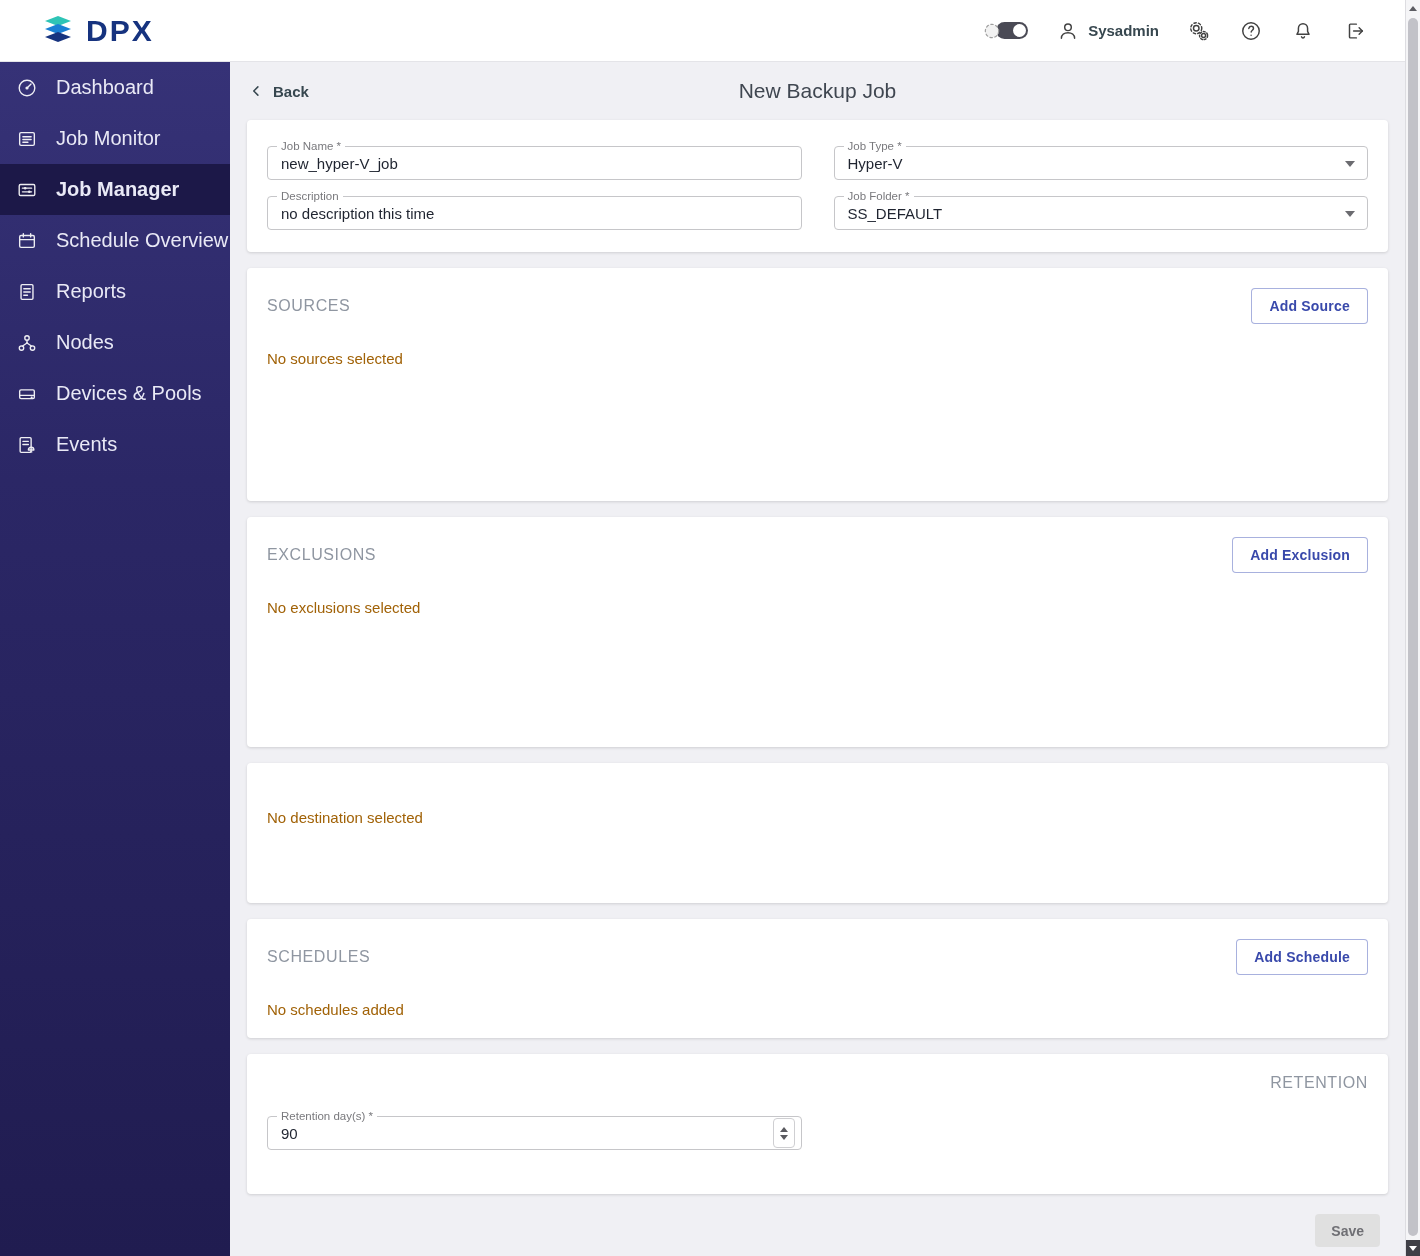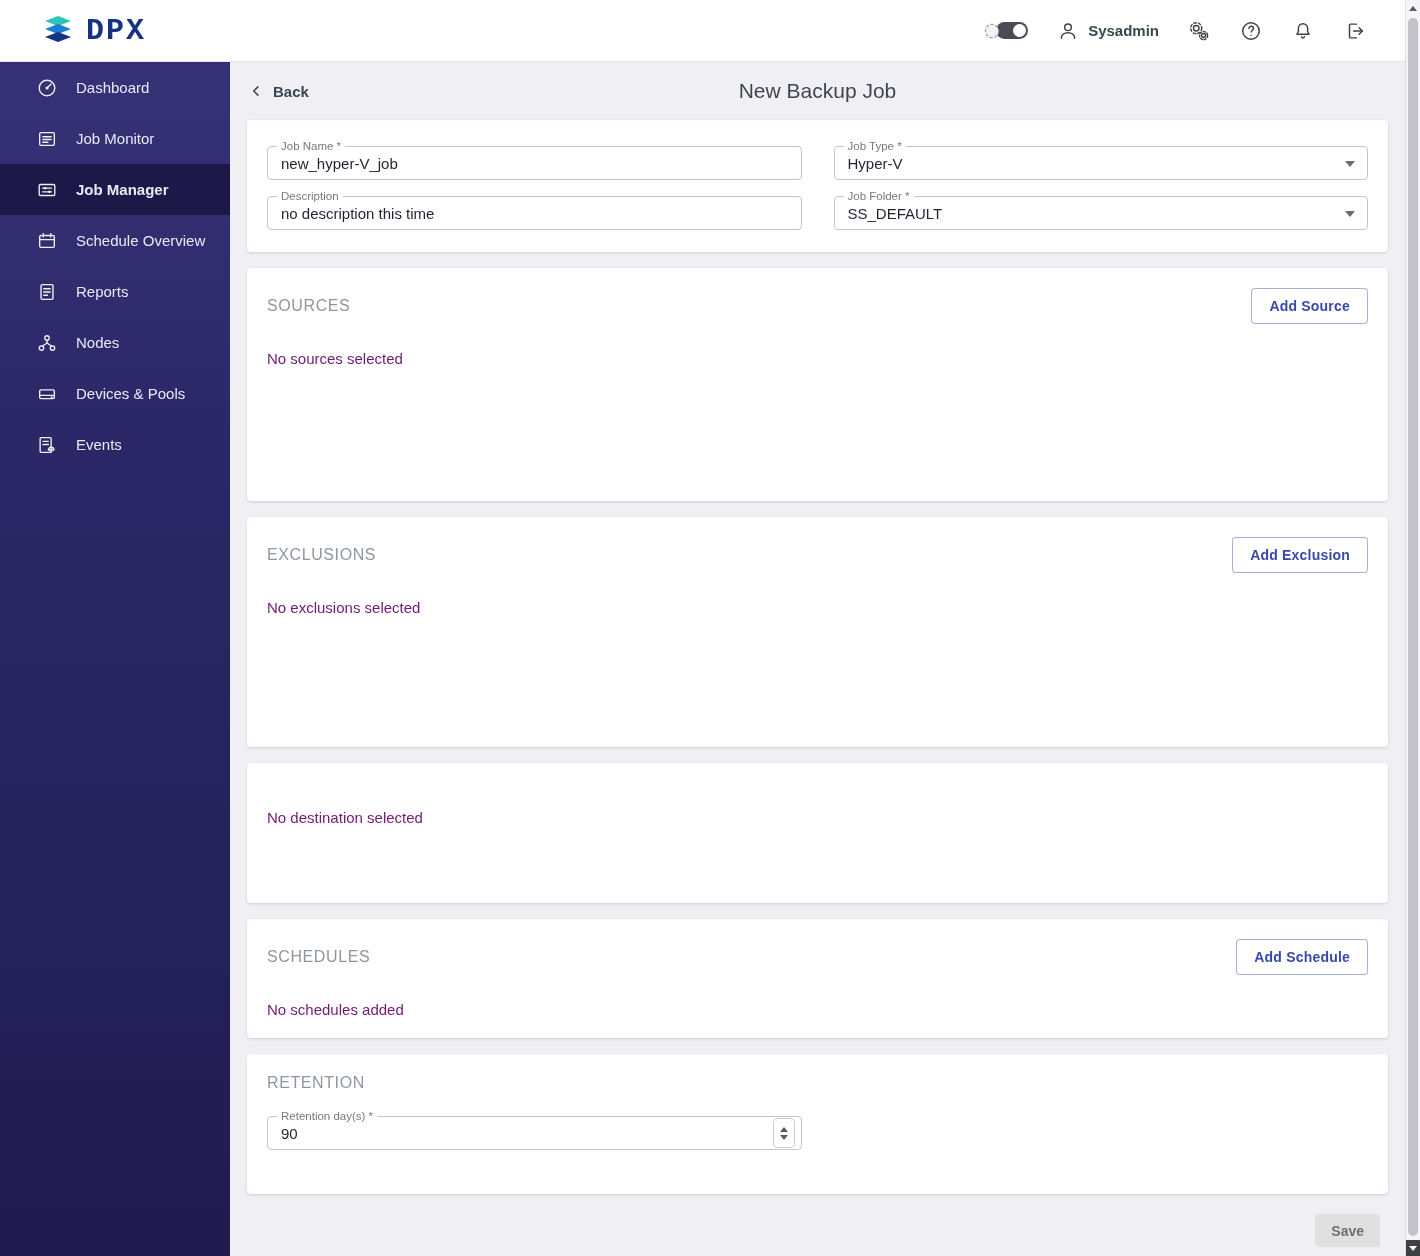--- a/index.html
+++ b/index.html
@@ -10,7 +10,7 @@
   .topbar { position:absolute; top:0; left:0; right:15px; height:62px; background:#ffffff;
             border-bottom:1px solid #e4e4e8; display:flex; align-items:center; z-index:5; }
   .logo { display:flex; align-items:center; gap:10px; padding-left:40px; }
-  .logo-text { font-size:30px; font-weight:bold; color:#16337f; letter-spacing:2px;font-family:Liberation Mono, monospace; }
+  .logo-text { font-size:30px; font-weight:bold; color:#16337f; letter-spacing:2px; }
   .topbar-right { margin-left:auto; display:flex; align-items:center; gap:28px; padding-right:38px; }
   .tb-icon { width:24px; height:24px; display:inline-flex; align-items:center; justify-content:center; cursor:pointer; }
   .tb-icon svg { width:22px; height:22px; stroke:#424242; fill:none; stroke-width:1.6; stroke-linecap:round; stroke-linejoin:round; }

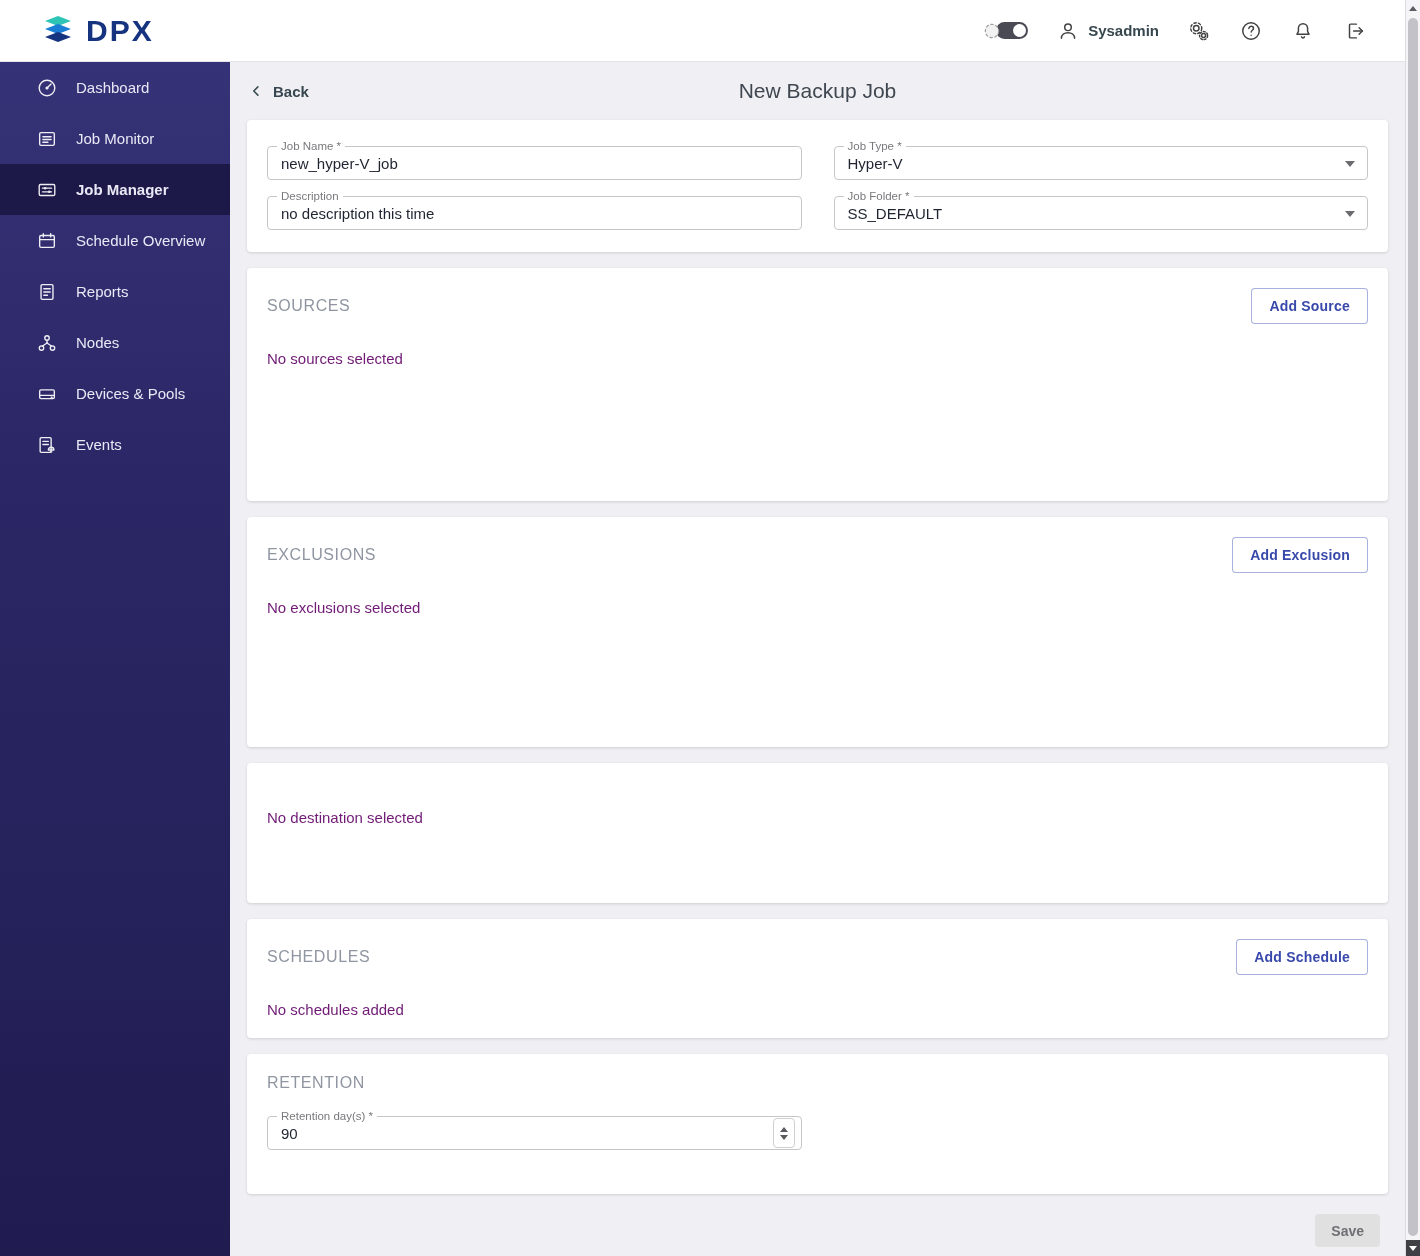--- a/index.html
+++ b/index.html
@@ -25,8 +25,8 @@
   
   .sidebar { position:absolute; top:62px; left:0; width:230px; bottom:0;
              background:linear-gradient(180deg,#363277 0%, #2b2766 35%, #201c50 100%); z-index:4; }
-  .side-item { display:flex; align-items:center; gap:18px; height:51px; padding:0 0 0 36px;
-               color:#e9e9f6; font-size:15px; cursor:pointer; }
+  .side-item { display:flex; align-items:center; gap:18px; height:51px; padding:0 0 0 16px;
+               color:#e9e9f6; font-size:20px; cursor:pointer; }
   .side-item svg { width:22px; height:22px; stroke:#ffffff; fill:none; stroke-width:1.5; stroke-linecap:round; stroke-linejoin:round; opacity:.92; flex:0 0 auto; }
   .side-item.active { background:#1c1848; font-weight:bold; }
 

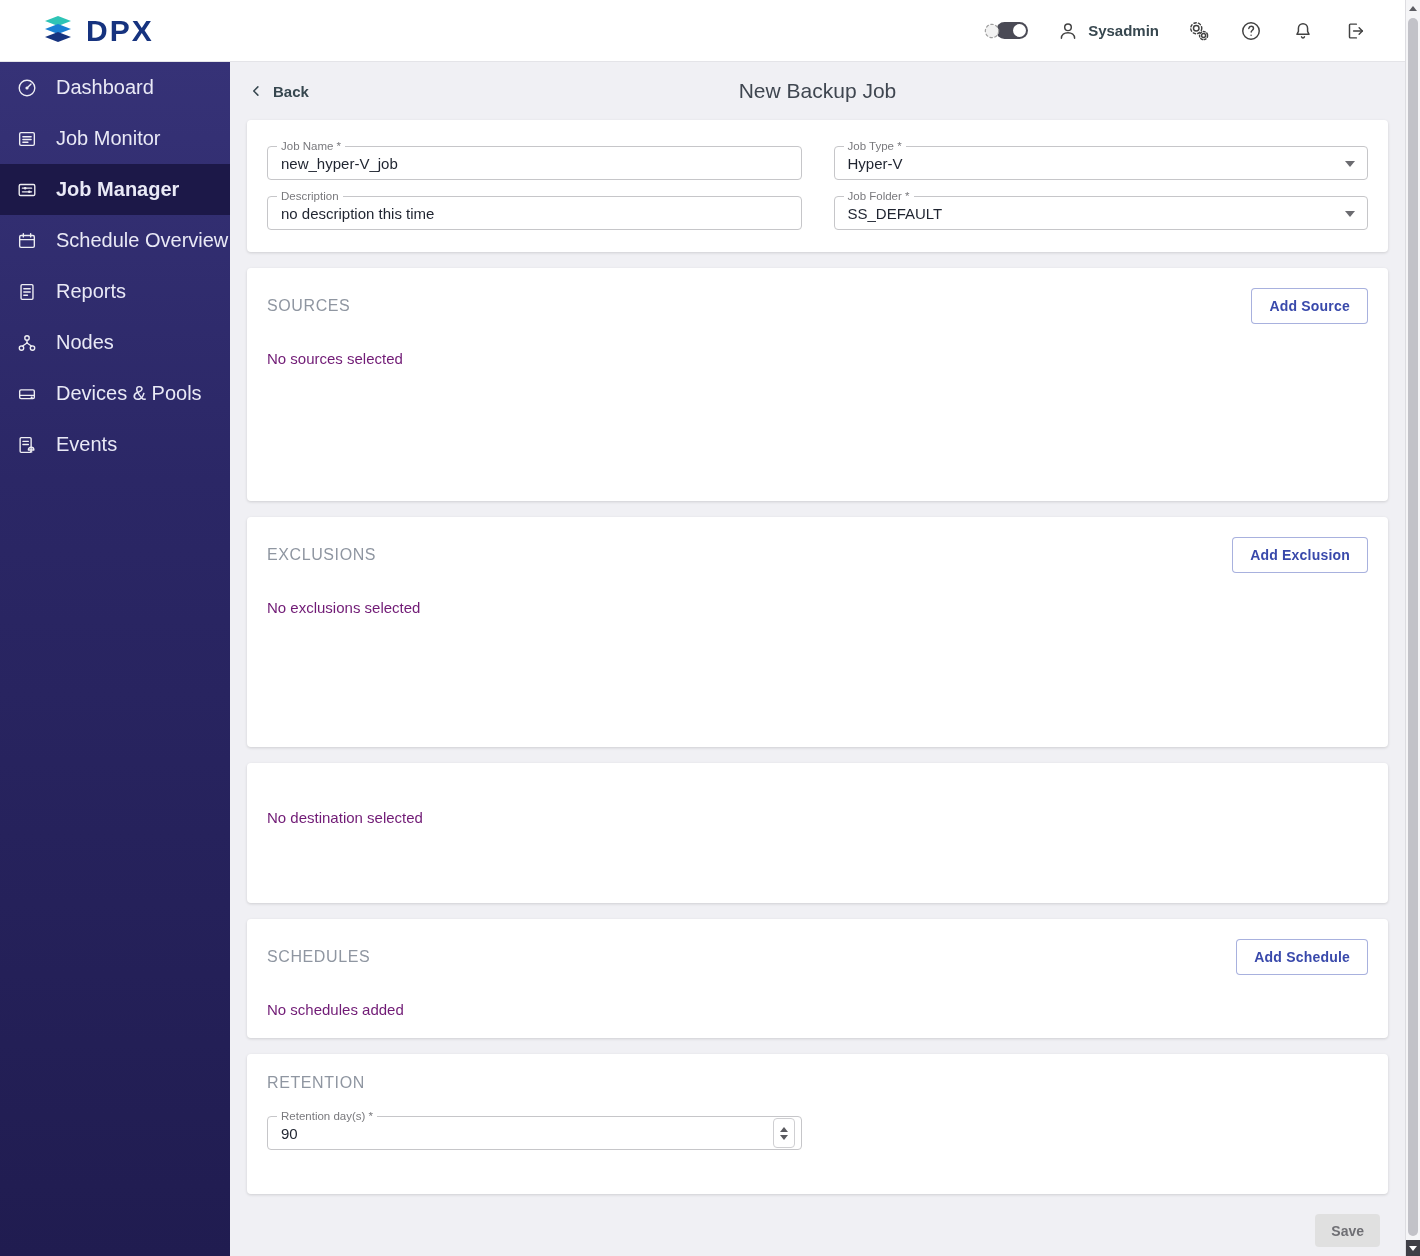--- a/index.html
+++ b/index.html
@@ -57,7 +57,7 @@
   .section-title { font-size:16px; font-weight:normal; color:#8f96a1; letter-spacing:.6px; }
   .outline-btn { background:#ffffff; border:1px solid rgba(63,81,181,.45); color:#3949ab; font-family:inherit;
                  font-size:14px; font-weight:bold; letter-spacing:.2px; border-radius:4px; height:36px; padding:0 17px; cursor:pointer; }
-  .empty-text { font-size:15px; color:#701a75; margin-top:26px; }
+  .empty-text { font-size:15px; color:#a16207; margin-top:26px; }
   .card.sources { min-height:233px; }
   .card.exclusions { min-height:230px; }
   .card.destination { min-height:140px; }

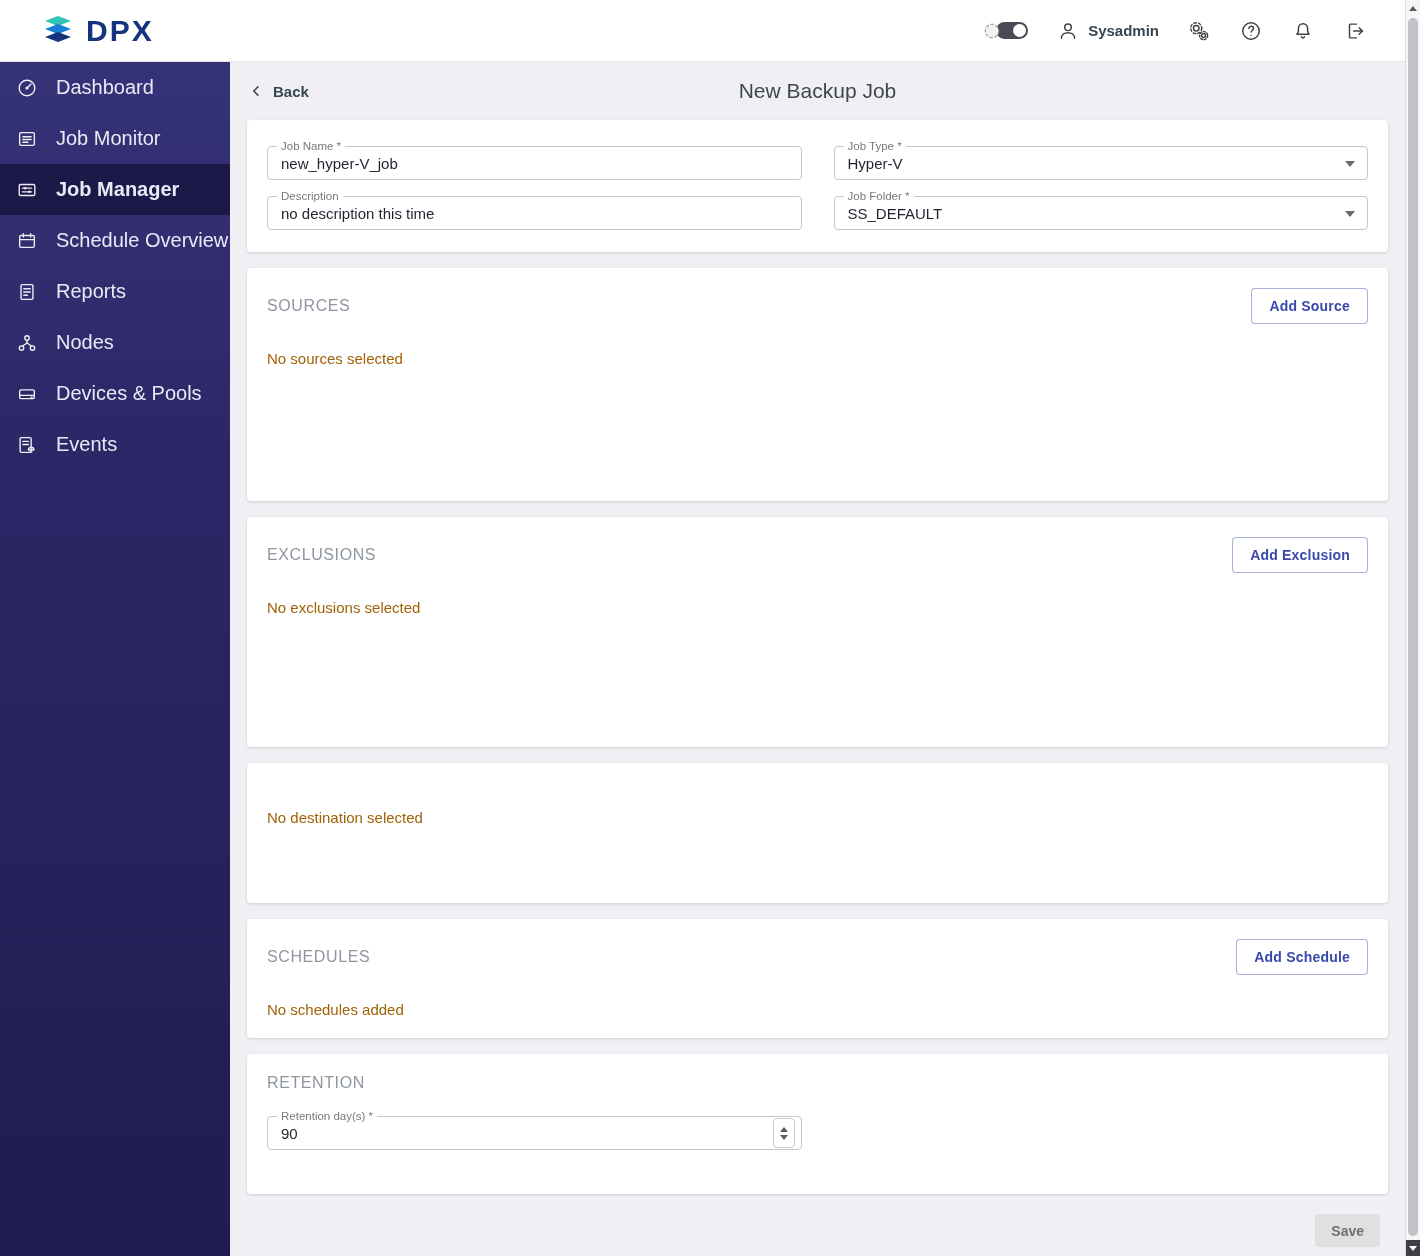--- a/index.html
+++ b/index.html
@@ -62,7 +62,7 @@
   .card.exclusions { min-height:230px; }
   .card.destination { min-height:140px; }
   .card.schedules { min-height:118px; }
-  .card.retention { min-height:140px; }
+  .card.retention { min-height:140px;text-align:right; }
   .retention-field { width:535px; margin-top:24px; }
 
   .save-row { display:flex; justify-content:flex-end; padding:4px 8px 0 0; }

